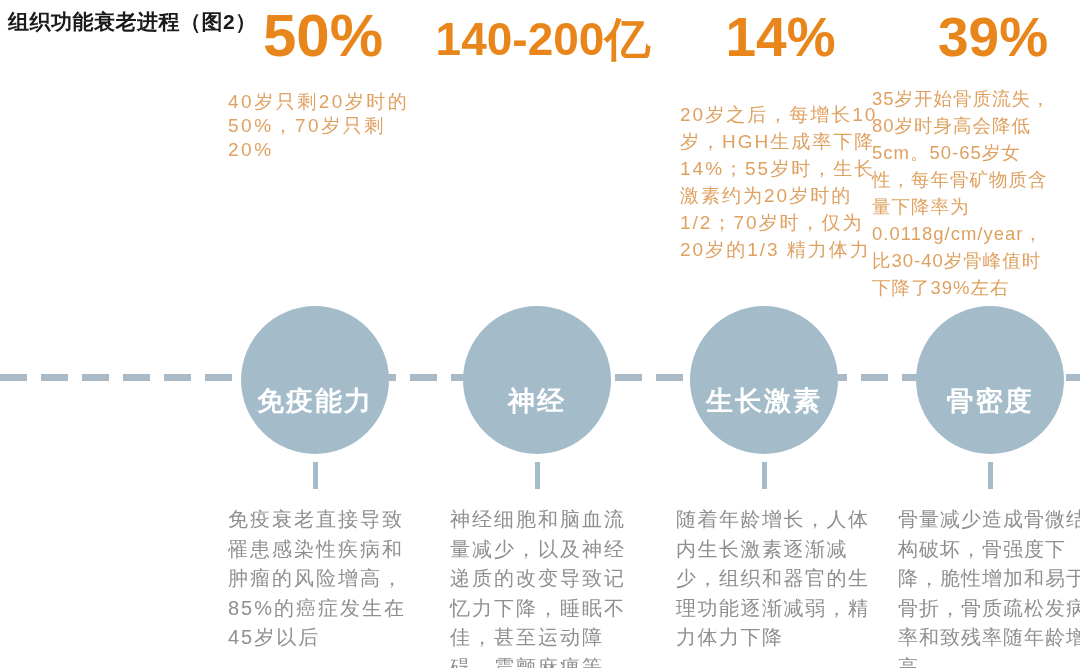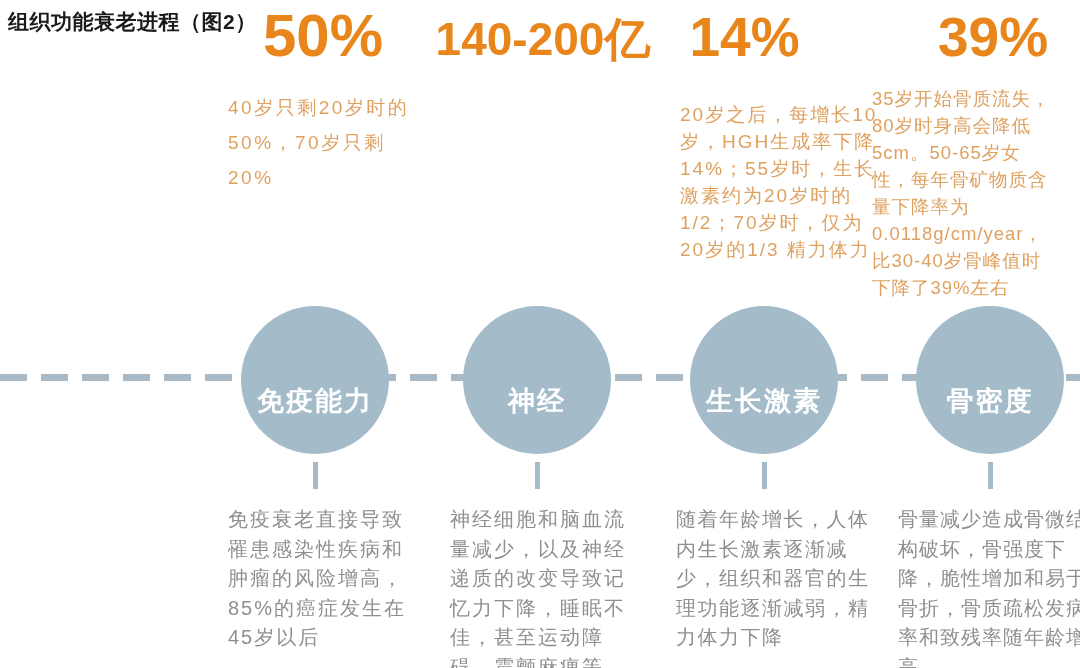--- a/index.html
+++ b/index.html
@@ -23,7 +23,7 @@
   .stat{position:absolute;font-weight:bold;color:var(--accent-strong);line-height:1;text-align:center;}
   .stat.s1{left:228px;top:6px;width:190px;font-size:60px;}
   .stat.s2{left:428px;top:16px;width:230px;font-size:46px;}
-  .stat.s3{left:652px;top:10px;width:185px;font-size:55px;}
+  .stat.s3{left:688px;top:10px;width:185px;font-size:55px;}
   .stat.s4{left:903px;top:10px;width:180px;font-size:55px;}
   
   .note{position:absolute;color:var(--accent-soft);text-align:left;}

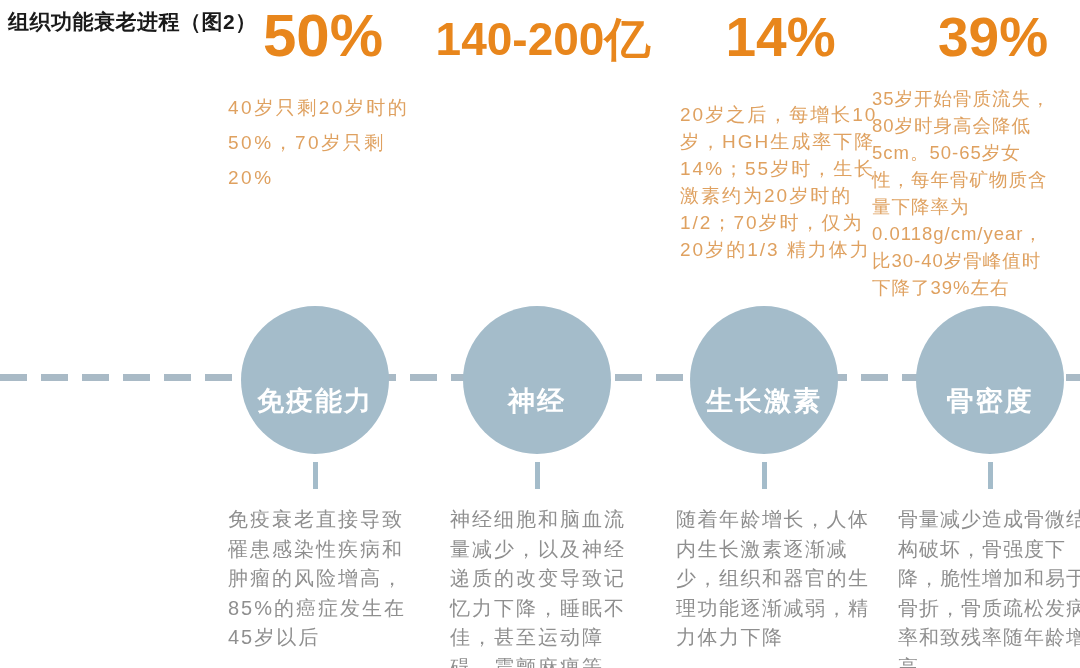--- a/index.html
+++ b/index.html
@@ -27,7 +27,7 @@
   .stat.s4{left:903px;top:10px;width:180px;font-size:55px;}
   
   .note{position:absolute;color:var(--accent-soft);text-align:left;}
-  .note.n1{left:228px;top:90px;width:196px;font-size:19px;line-height:35px;letter-spacing:2.5px;}
+  .note.n1{left:228px;top:90px;width:196px;font-size:19px;line-height:24px;letter-spacing:2.5px;}
   .note.n2{left:453px;top:82px;width:200px;font-size:19px;line-height:27px;letter-spacing:3px;}
   .note.n3{left:680px;top:101px;width:202px;font-size:19px;line-height:27px;letter-spacing:2px;}
   .note.n4{left:872px;top:85px;width:181px;font-size:18.5px;line-height:27px;letter-spacing:1px;}

